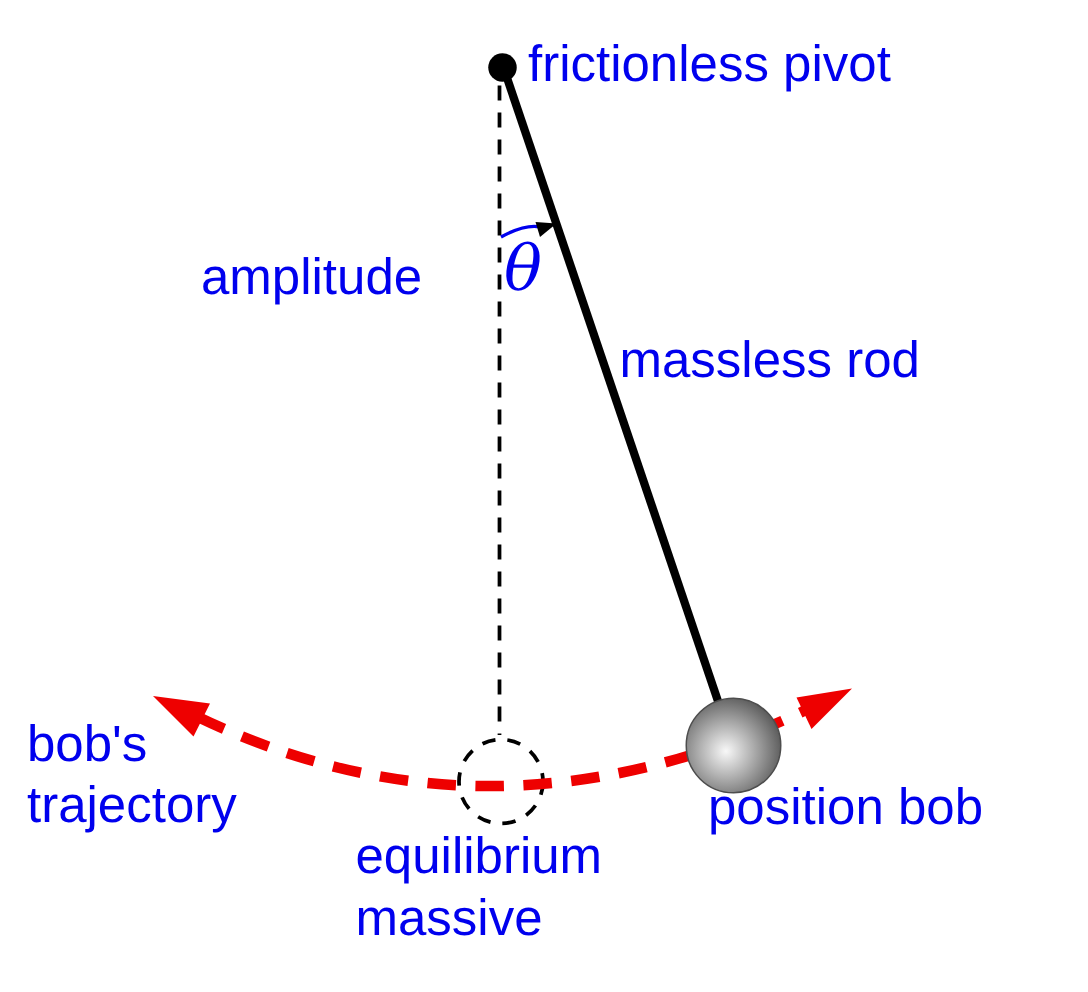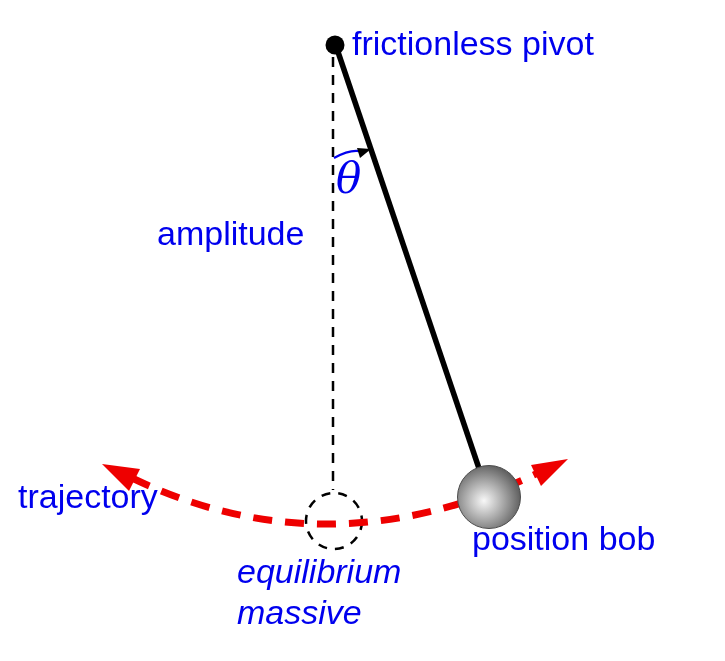--- a/index.html
+++ b/index.html
@@ -78,7 +78,7 @@
 
   <div class="label" style="left:352px; top:23px;">frictionless pivot</div>
 
-  <div class="label" style="left:157px; top:165px;margin-top:48px;">amplitude</div>
+  <div class="label" style="left:134px; top:165px;">amplitude</div>
 
   <div class="label theta" style="left:336px; top:156px;">θ</div>
 

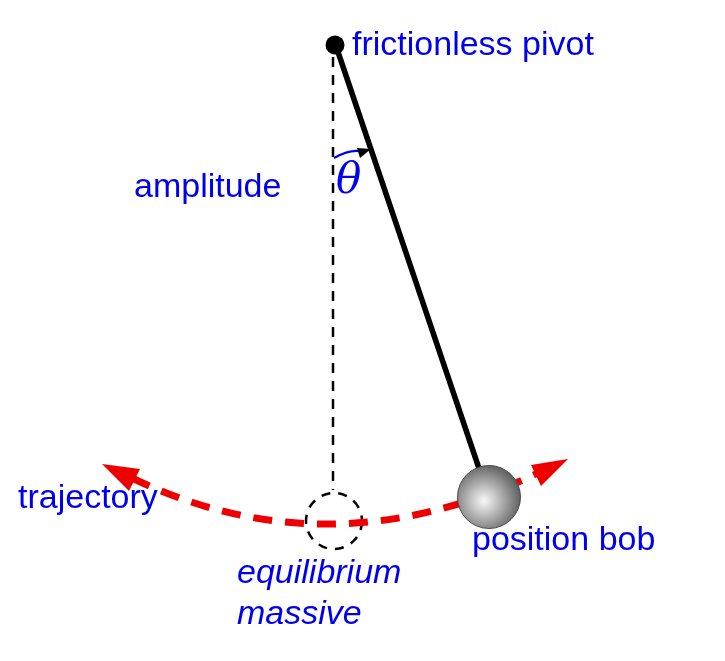--- a/index.html
+++ b/index.html
@@ -82,6 +82,7 @@
 
   <div class="label theta" style="left:336px; top:156px;">θ</div>
 
+  <div class="label" style="left:413px; top:220px;">massless rod</div>
 
   <div class="label" style="left:472px; top:518px;">position bob</div>
 

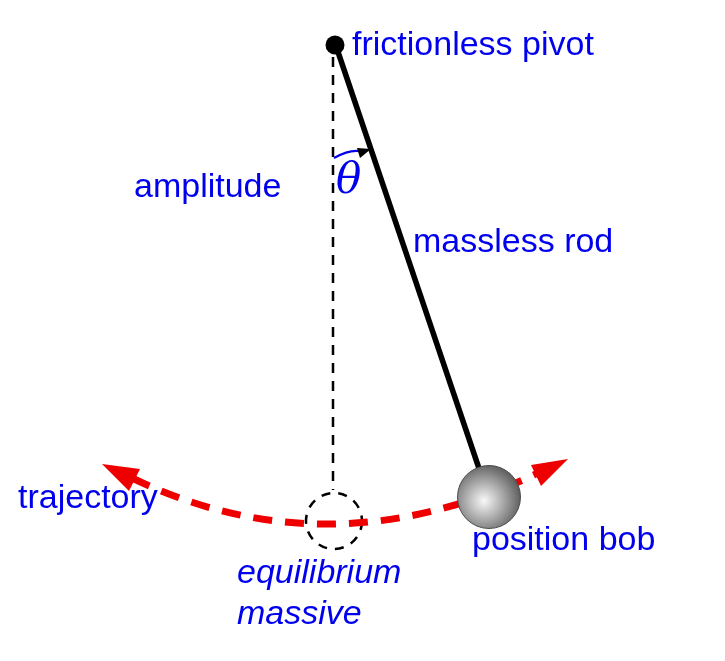--- a/index.html
+++ b/index.html
@@ -87,6 +87,7 @@
   <div class="label" style="left:472px; top:518px;">position bob</div>
 
   <div class="label" style="left:18px; top:476px;">
+    <div>bob's</div>
     <div>trajectory</div>
   </div>
 

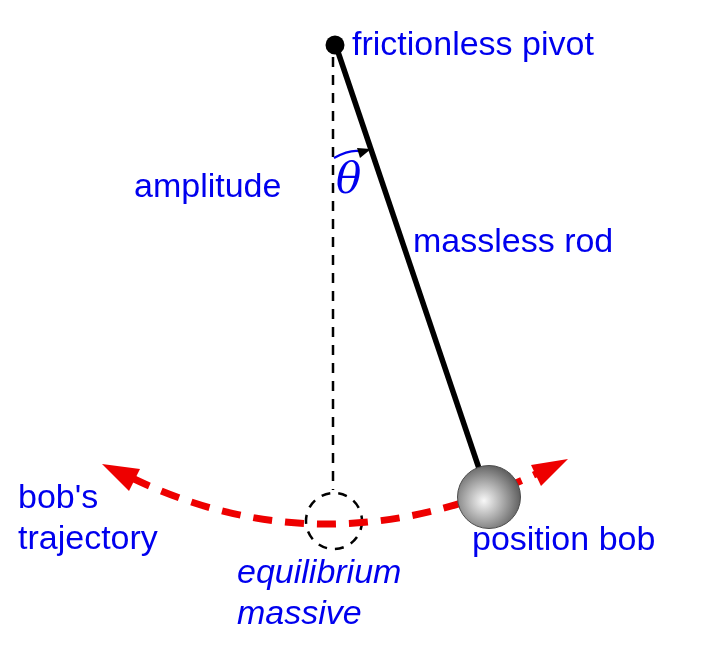--- a/index.html
+++ b/index.html
@@ -91,7 +91,7 @@
     <div>trajectory</div>
   </div>
 
-  <div class="label" style="left:237px; top:551px;font-style:italic;">
+  <div class="label" style="left:237px; top:551px;">
     <div>equilibrium</div>
     <div>massive</div>
   </div>

